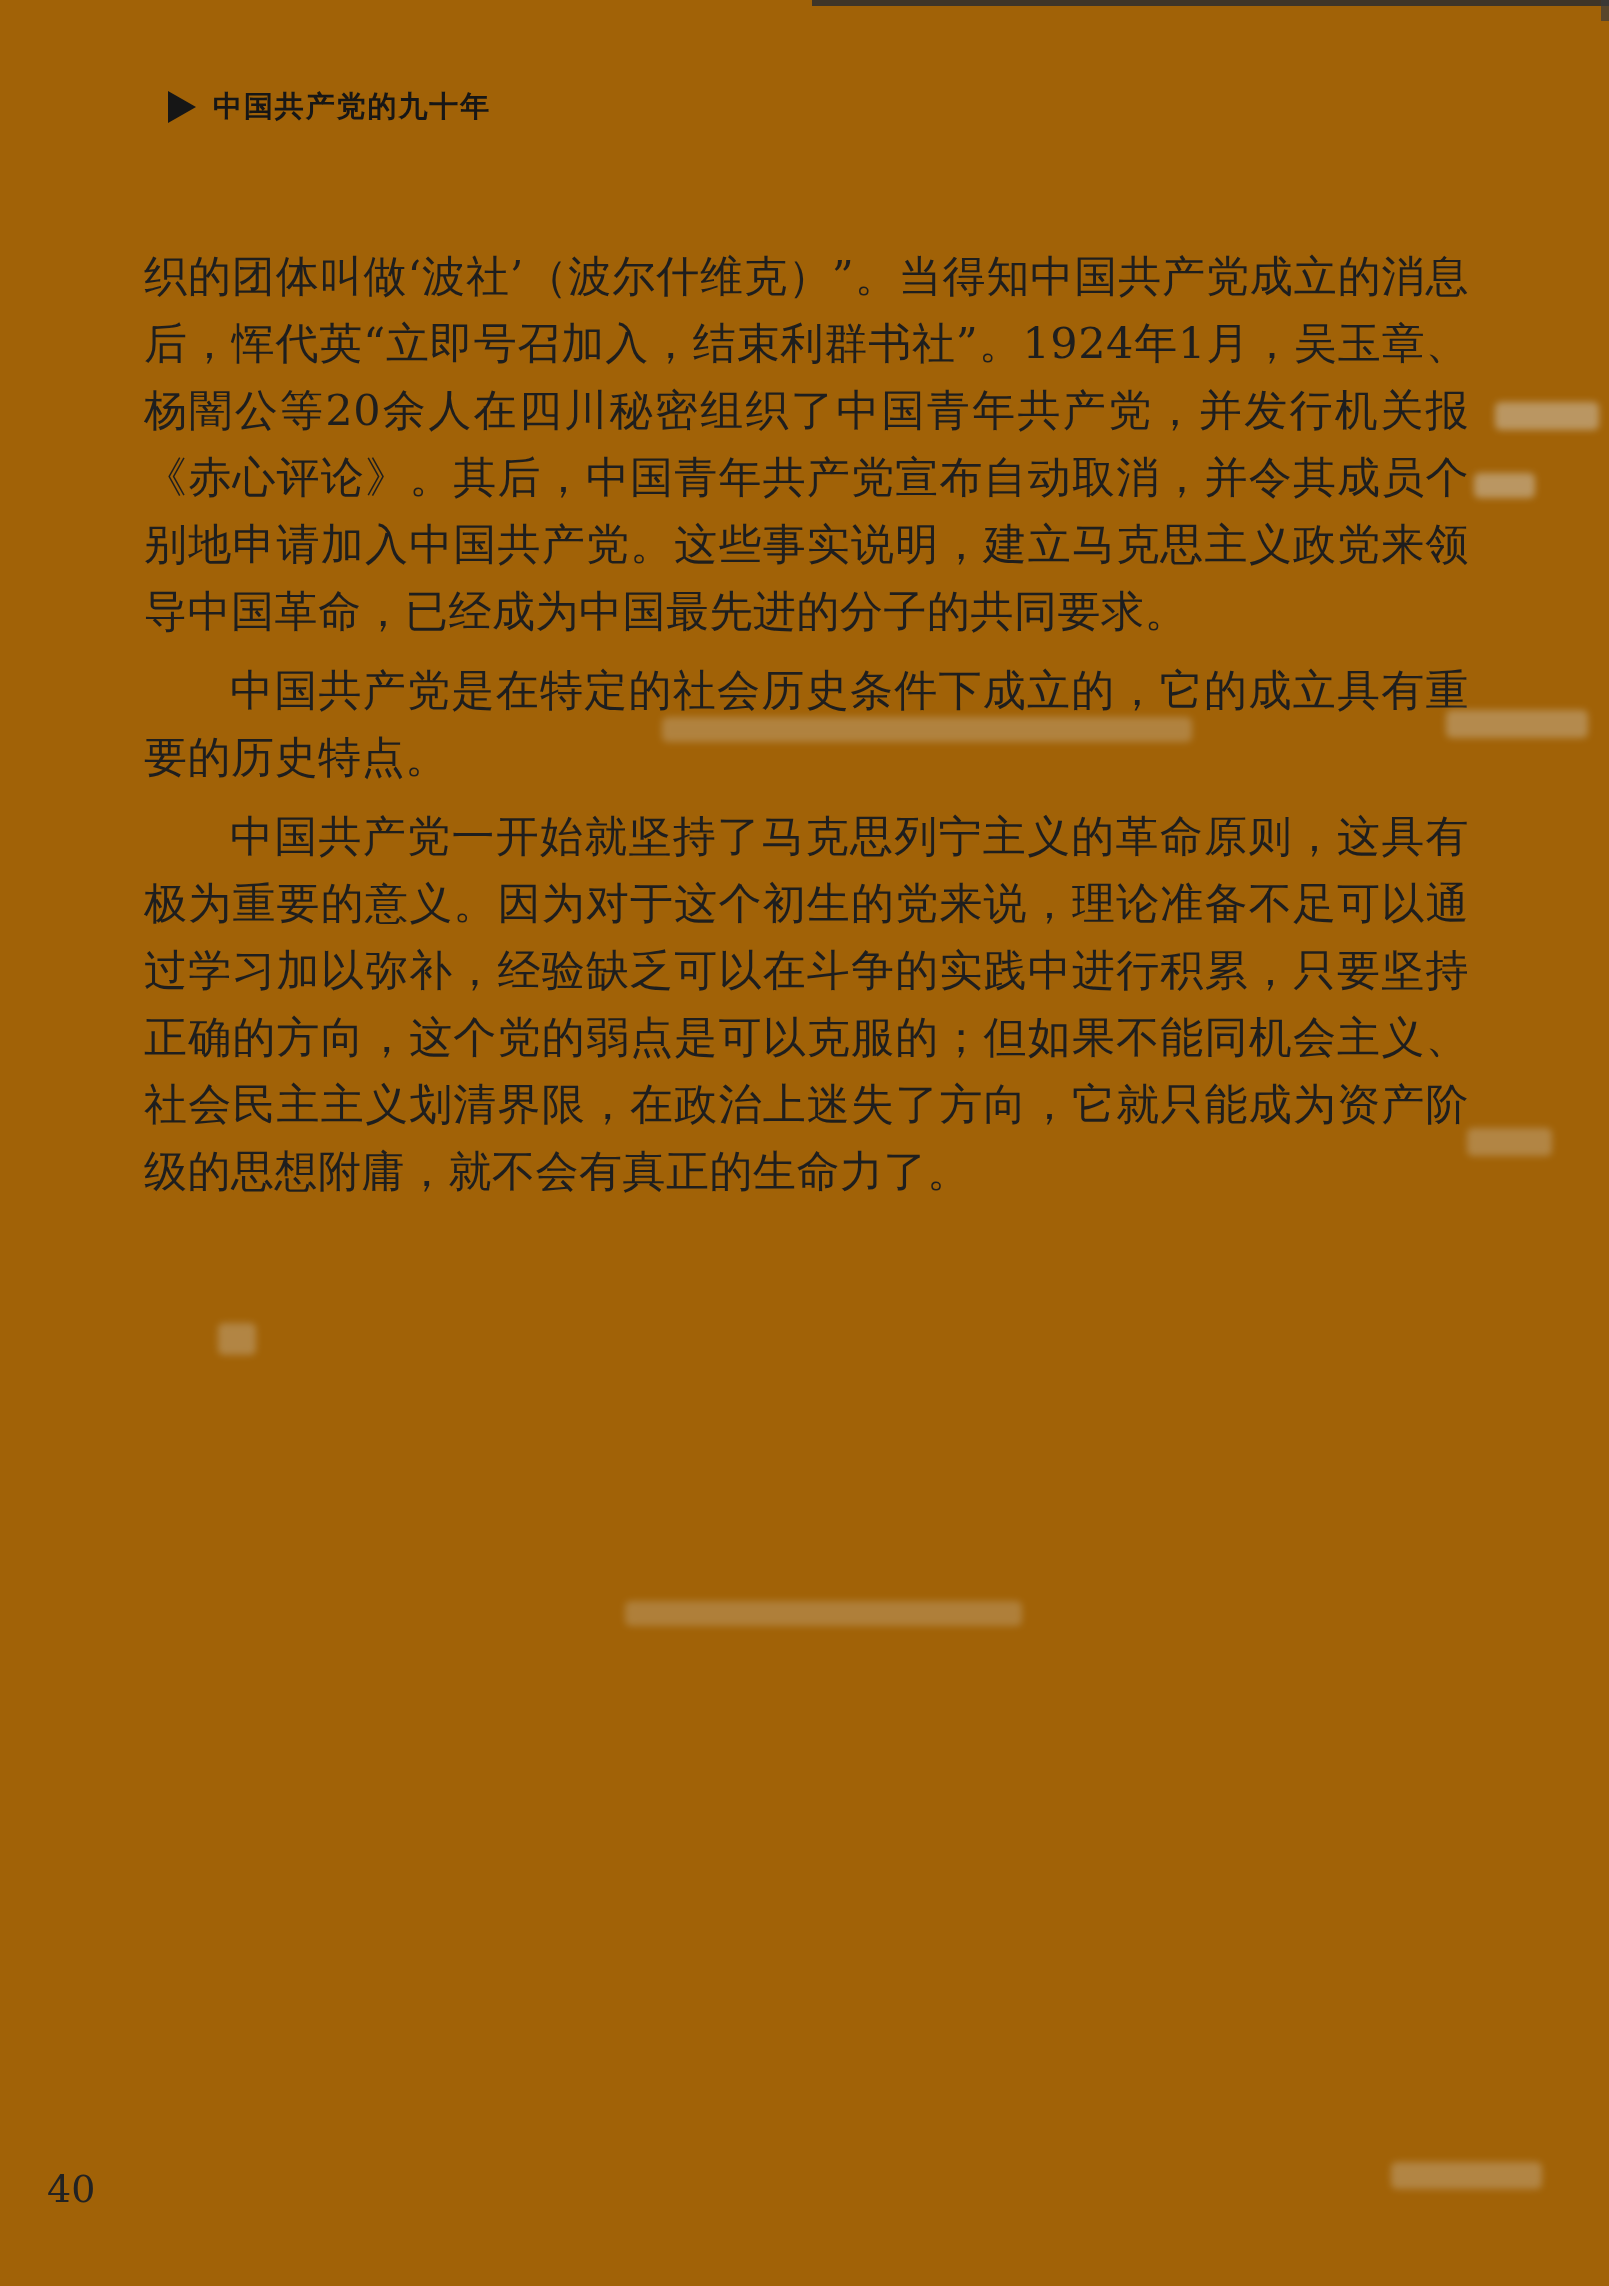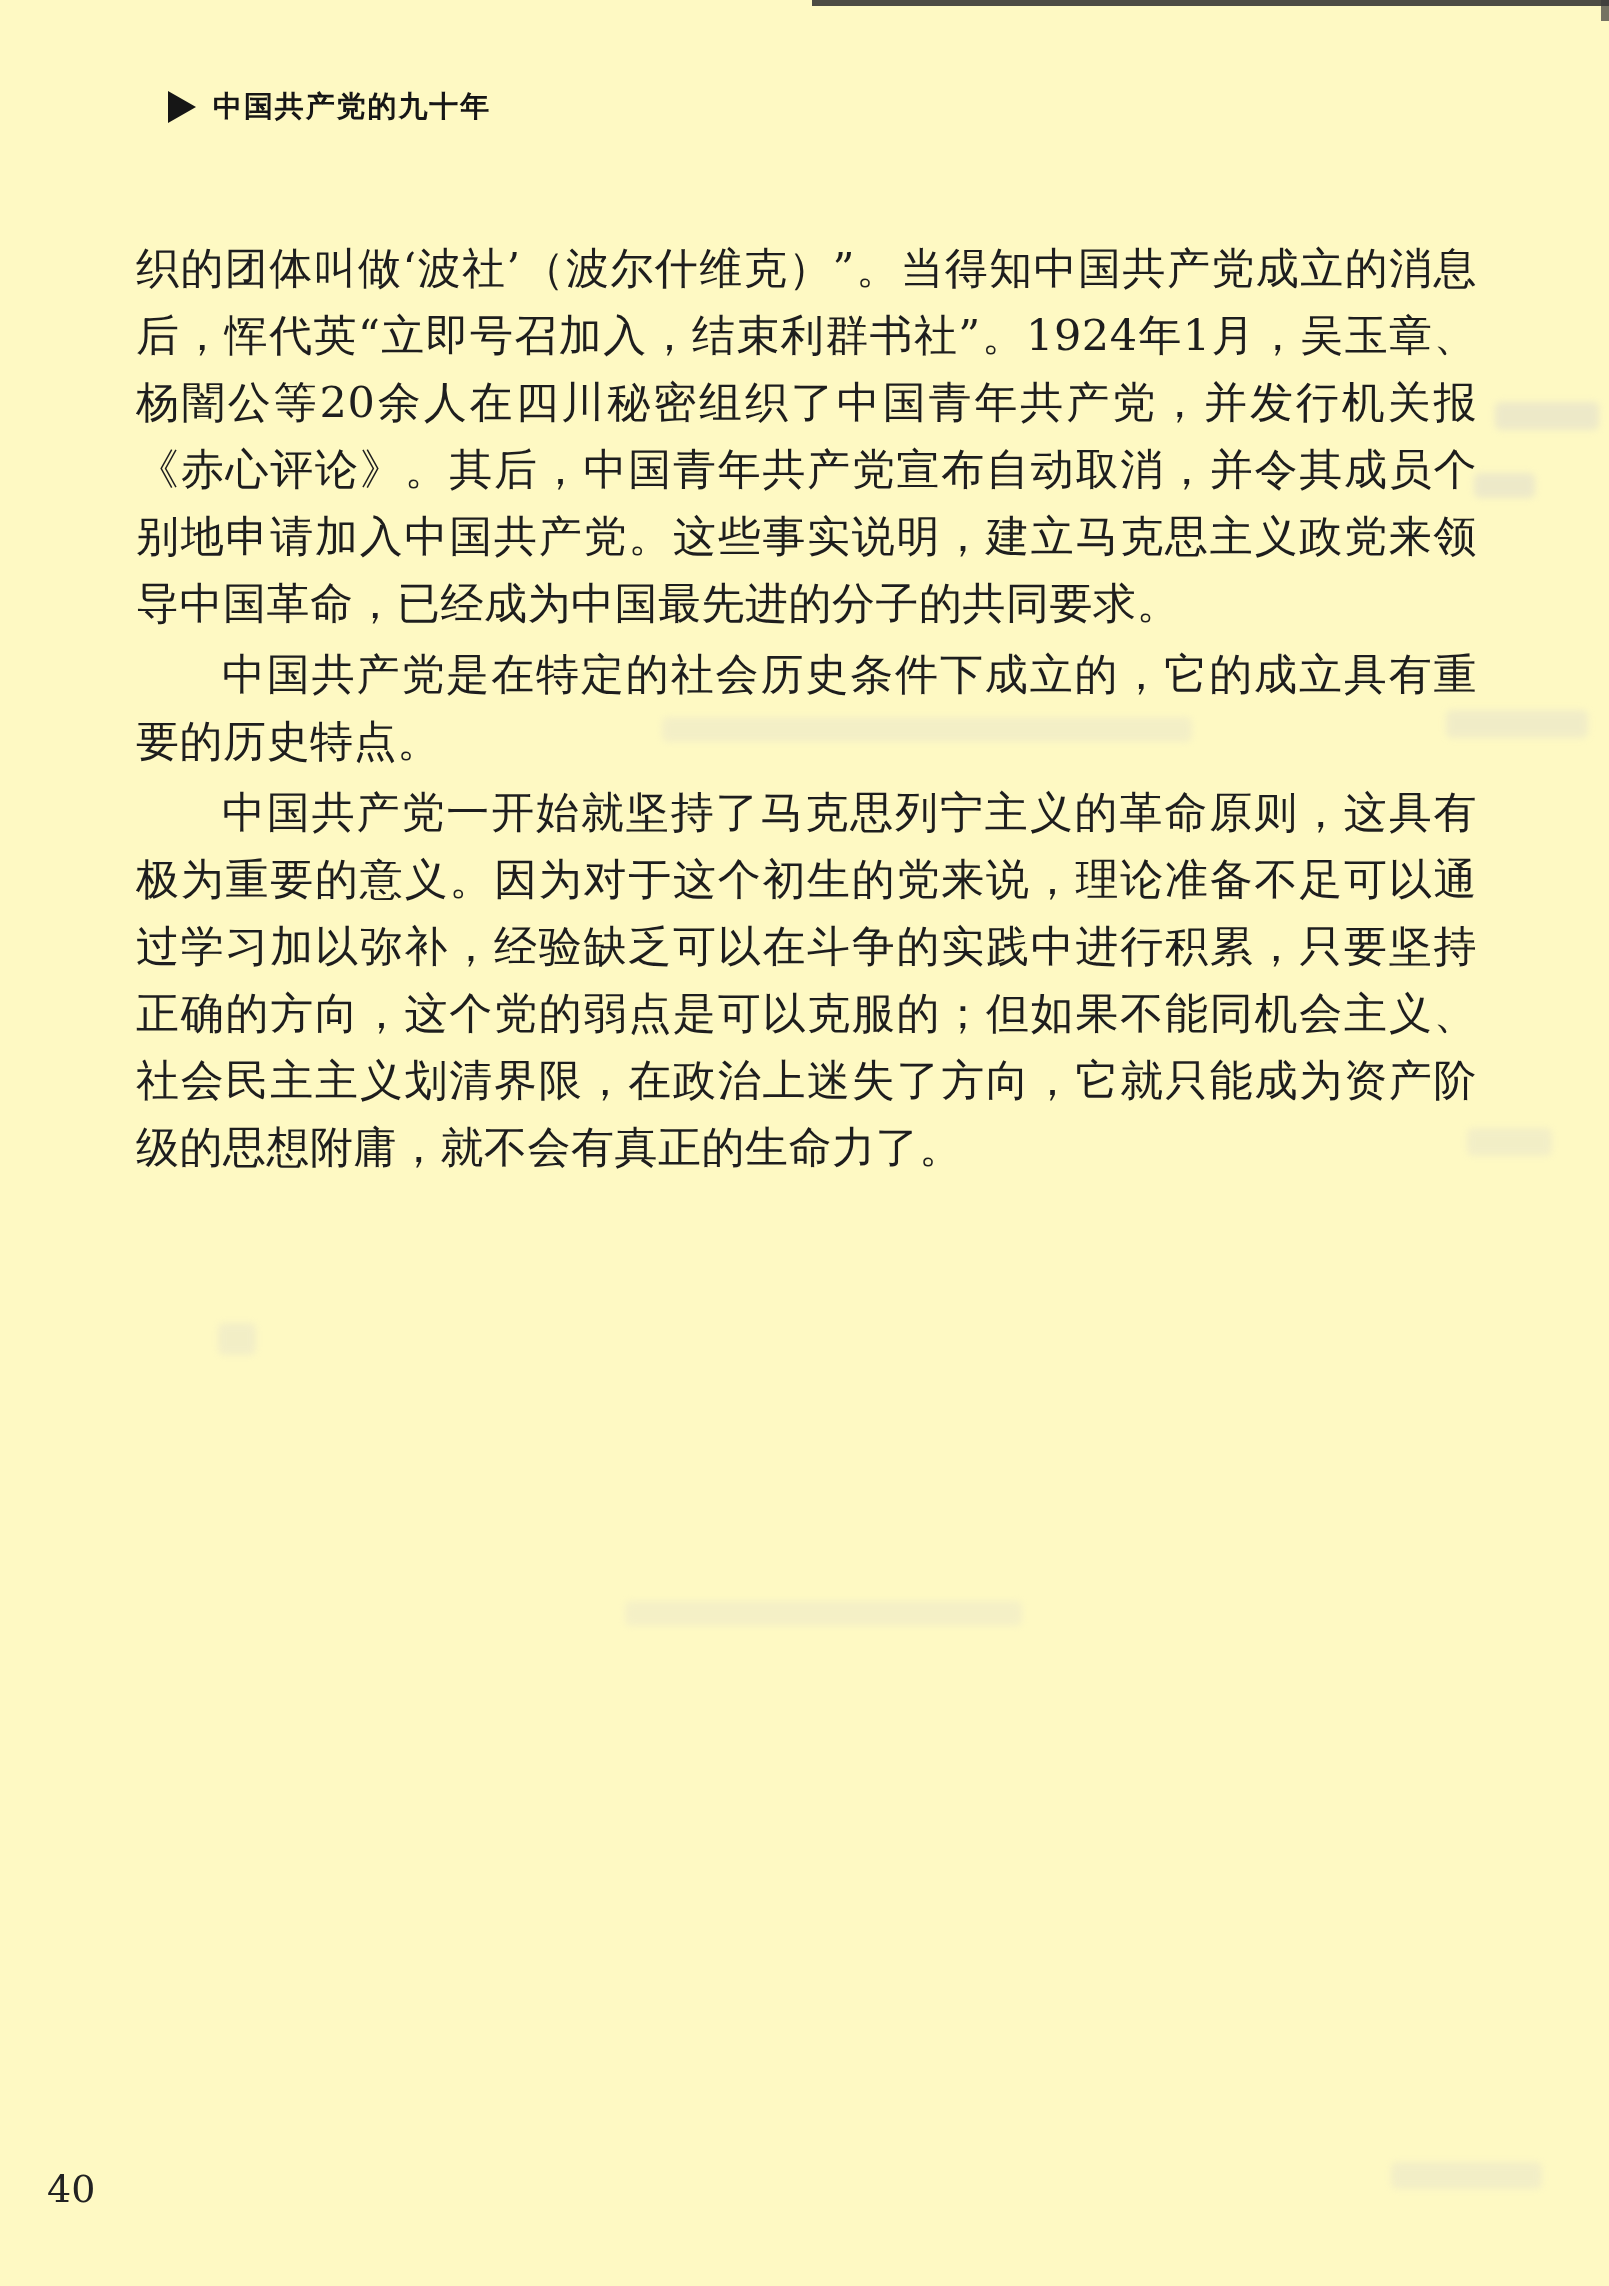--- a/index.html
+++ b/index.html
@@ -14,7 +14,7 @@
     position: relative;
     width: 1610px;
     height: 2286px;
-    background: #fef9c3;
+    background: #a16207;
     font-family: "DejaVu Serif", serif;
     color: #1e1e1e;
     text-decoration: underline;

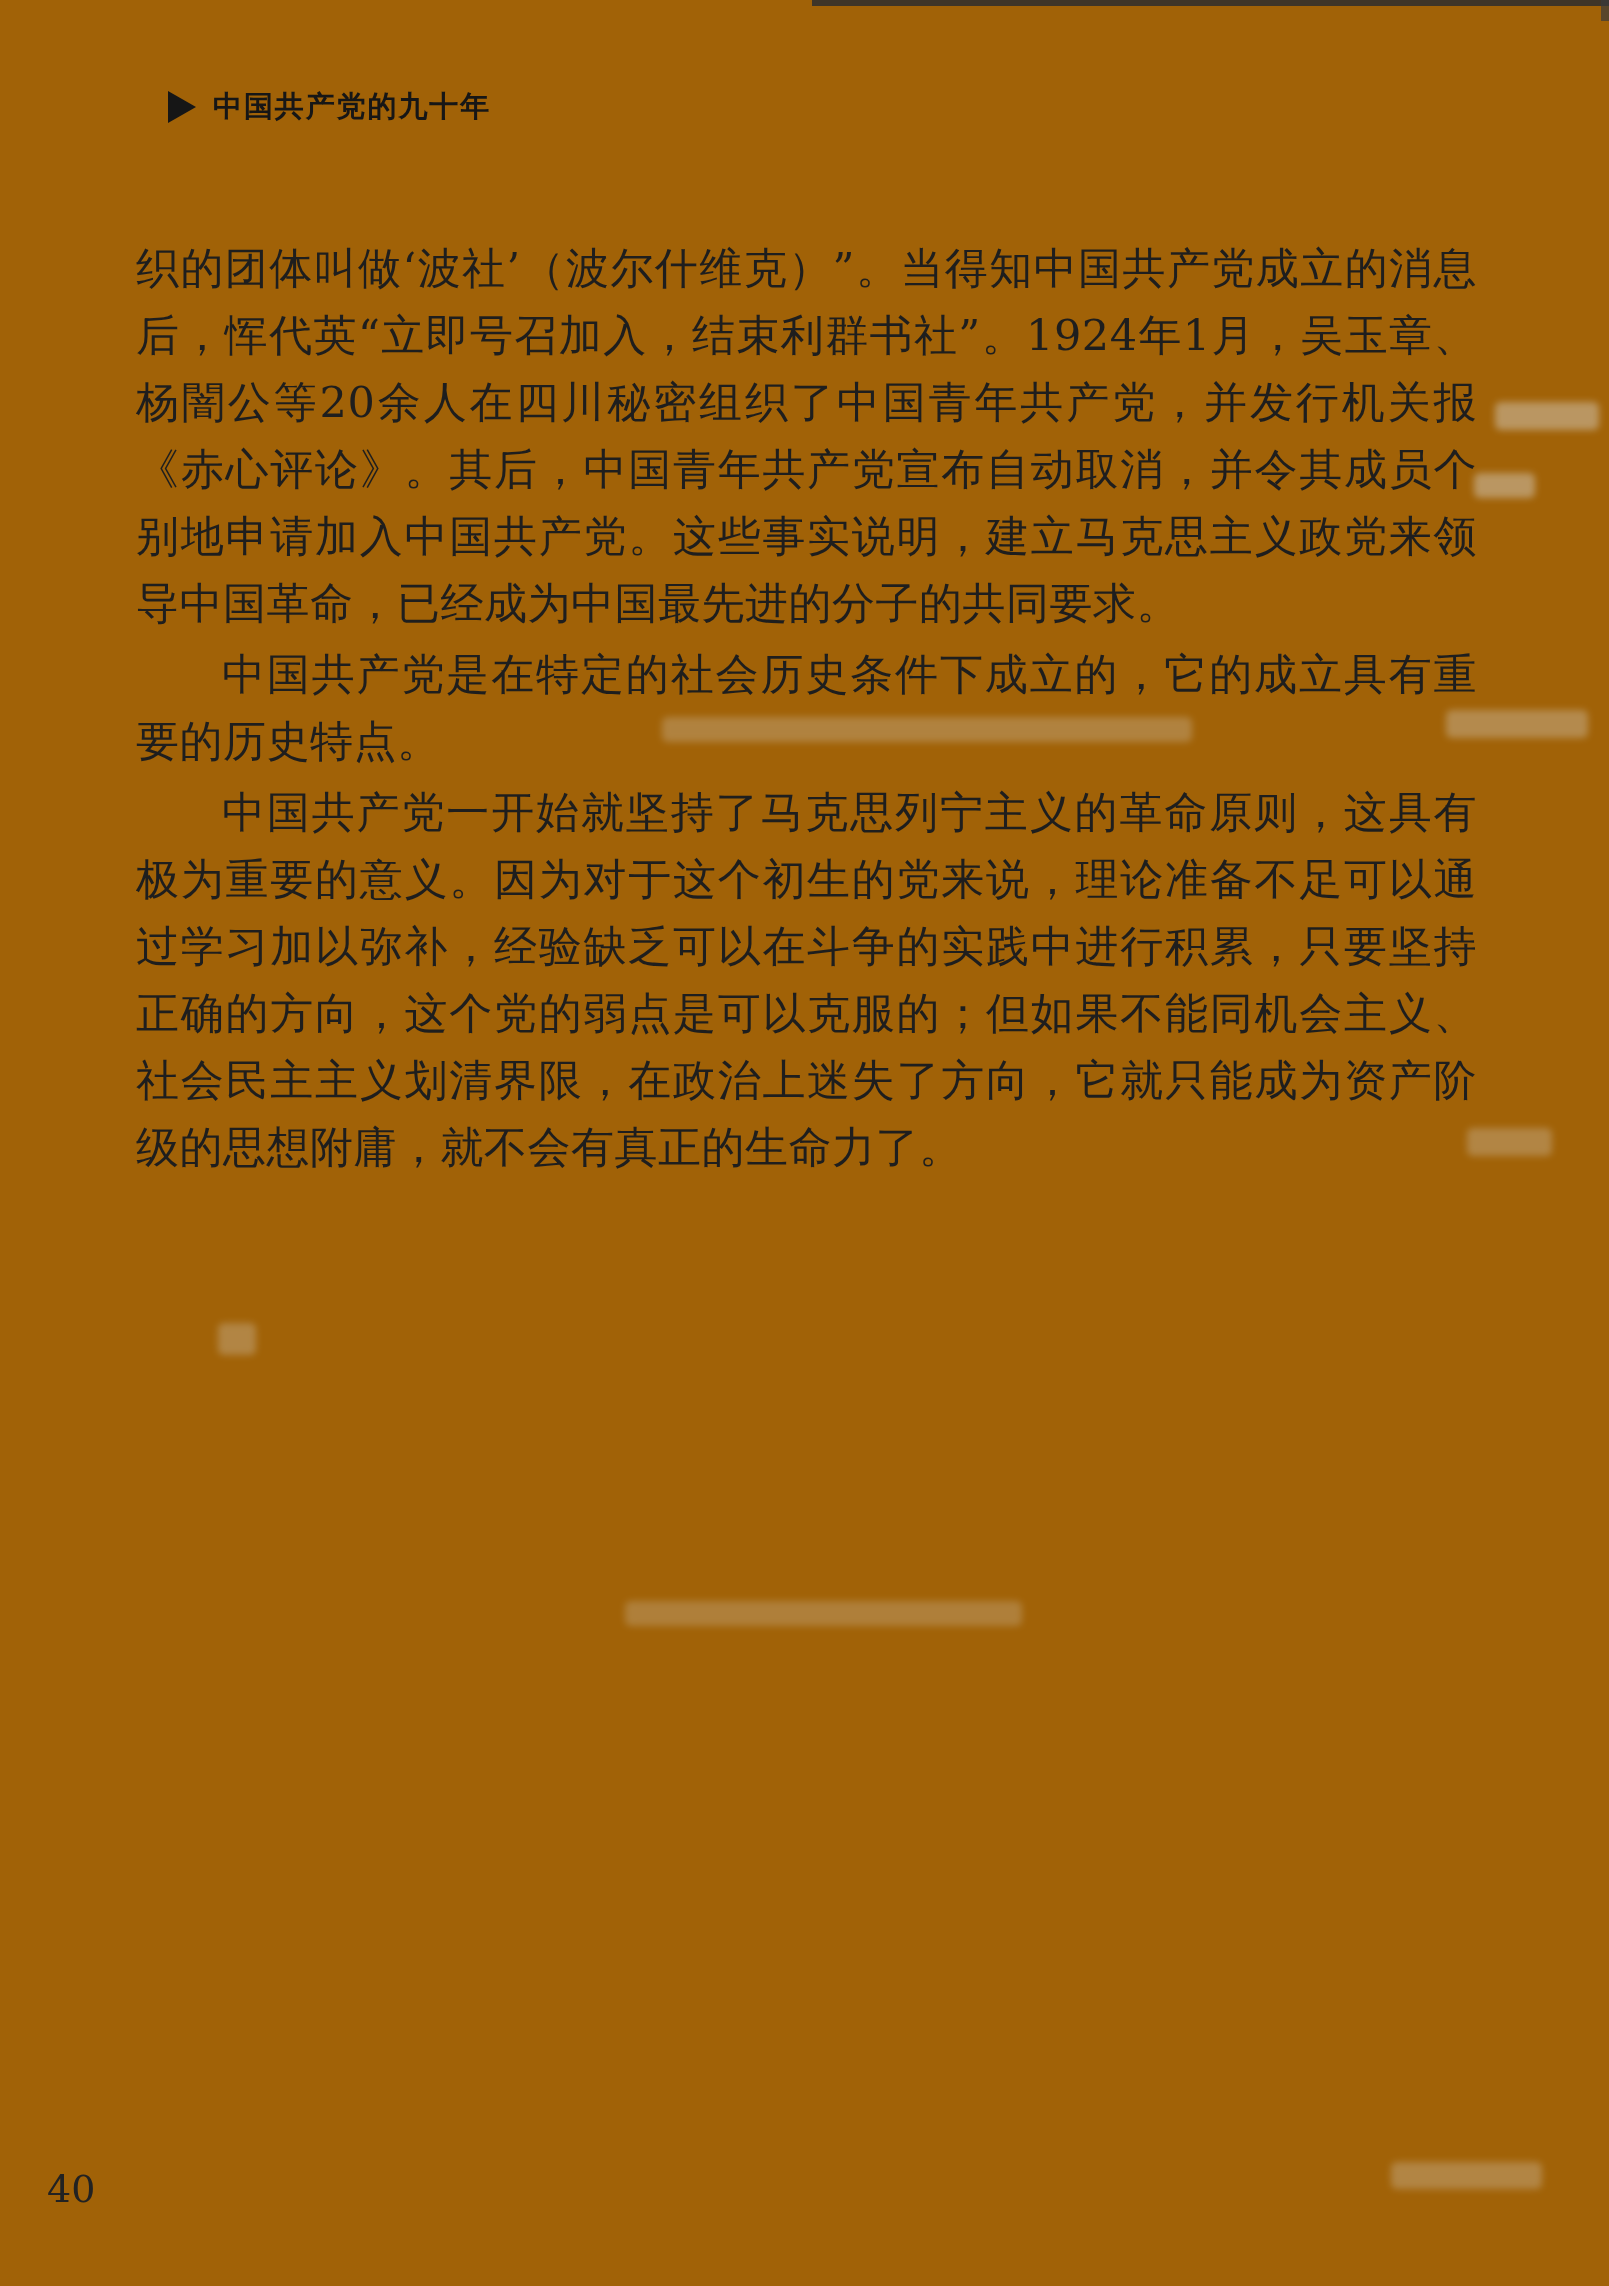--- a/index.html
+++ b/index.html
@@ -72,7 +72,7 @@
     letter-spacing: 0.5px;
   }
   .body-text p {
-    margin: 4px;
+    margin: 12px;
     padding: 0;
     text-indent: 2em;
   }

